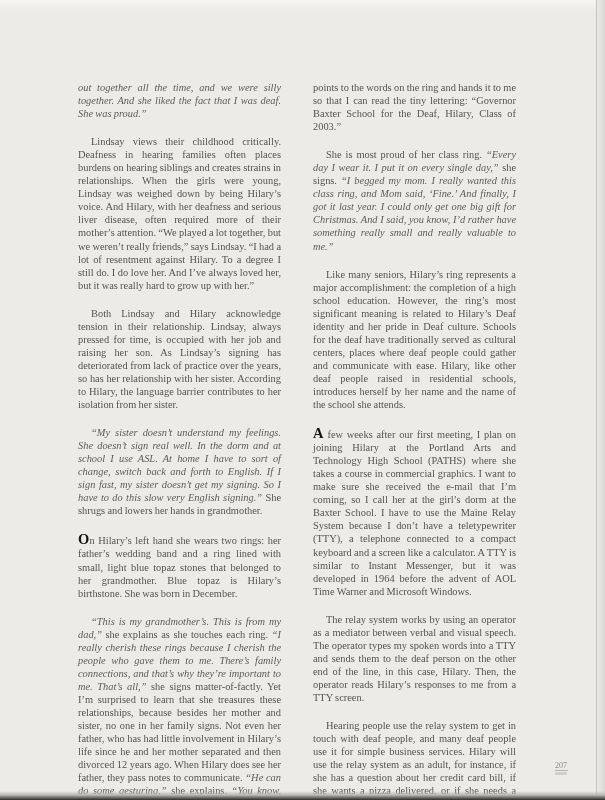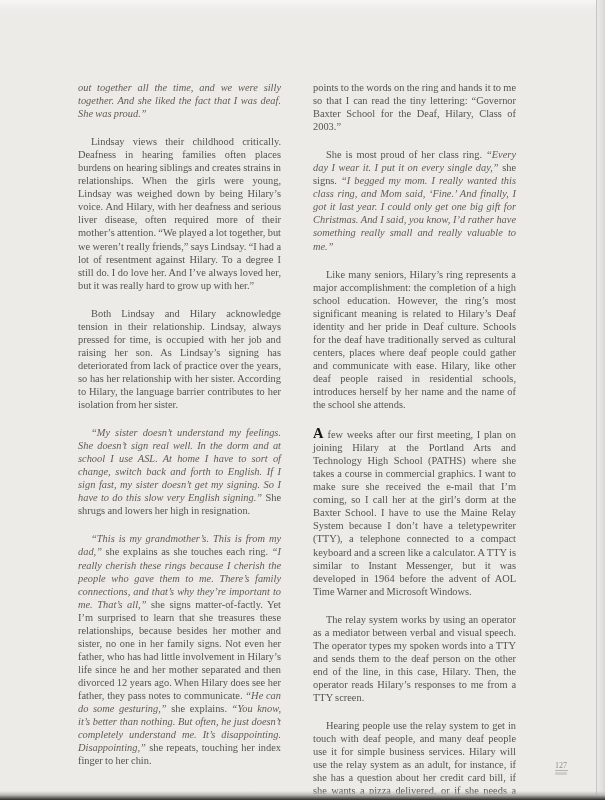--- a/index.html
+++ b/index.html
@@ -65,7 +65,7 @@
       <p class="para"><span class="it">out together all the time, and we were silly together. And she liked the fact that I was deaf. She was proud.”</span></p>
       <p class="para indent"><span>Lindsay views their childhood critically. Deafness in hearing families often places burdens on hearing siblings and creates strains in relationships. When the girls were young, Lindsay was weighed down by being Hilary’s voice. And Hilary, with her deafness and serious liver disease, often required more of their mother’s attention. “We played a lot together, but we weren’t really friends,” says Lindsay. “I had a lot of resentment against Hilary. To a degree I still do. I do love her. And I’ve always loved her, but it was really hard to grow up with her.”</span></p>
       <p class="para indent"><span>Both Lindsay and Hilary acknowledge tension in their relationship. Lindsay, always pressed for time, is occupied with her job and raising her son. As Lindsay’s signing has deteriorated from lack of practice over the years, so has her relationship with her sister. According to Hilary, the language barrier contributes to her isolation from her sister.</span></p>
-      <p class="para indent"><span class="it">“My sister doesn’t understand my feelings. She doesn’t sign real well. In the dorm and at school I use ASL. At home I have to sort of change, switch back and forth to English. If I sign fast, my sister doesn’t get my signing. So I have to do this slow very English signing.”</span><span> She shrugs and lowers her high in resignation.</span></p>
+      <p class="para indent"><span class="it">“My sister doesn’t understand my feelings. She doesn’t sign real well. In the dorm and at school I use ASL. At home I have to sort of change, switch back and forth to English. If I sign fast, my sister doesn’t get my signing. So I have to do this slow very English signing.”</span><span> She shrugs and lowers her hands in grandmother.</span></p>
       <p class="para indent"><span class="it">“This is my grandmother’s. This is from my dad,”</span><span> she explains as she touches each ring. </span><span class="it">“I really cherish these rings because I cherish the people who gave them to me. There’s family connections, and that’s why they’re important to me. That’s all,”</span><span> she signs matter-of-factly. Yet I’m surprised to learn that she treasures these relationships, because besides her mother and sister, no one in her family signs. Not even her father, who has had little involvement in Hilary’s life since he and her mother separated and then divorced 12 years ago. When Hilary does see her father, they pass notes to communicate. </span><span class="it">“He can do some gesturing,”</span><span> she explains. </span><span class="it">“You know, it’s better than nothing. But often, he just doesn’t completely understand me. It’s disappointing. Disappointing,”</span><span> she repeats, touching her index finger to her chin.</span></p>
     </div>
   <div class="column column-right">

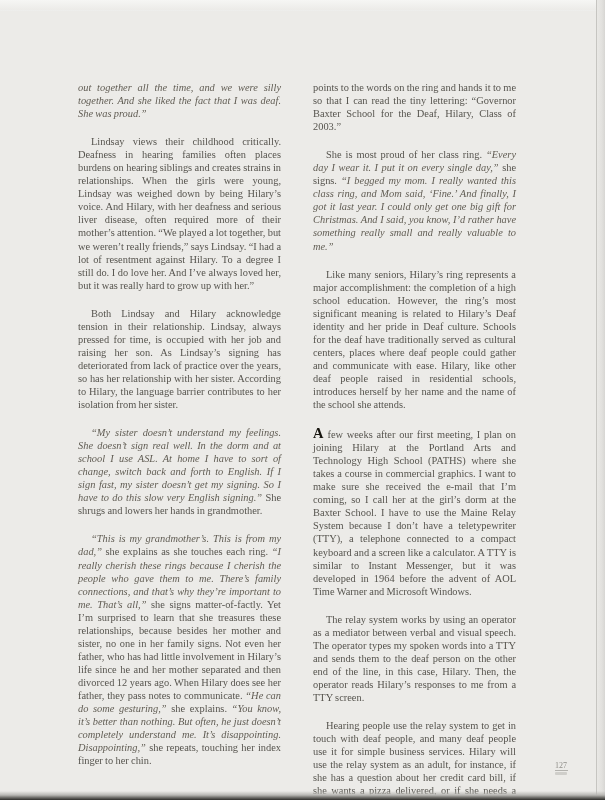--- a/index.html
+++ b/index.html
@@ -66,6 +66,7 @@
       <p class="para indent"><span>Lindsay views their childhood critically. Deafness in hearing families often places burdens on hearing siblings and creates strains in relationships. When the girls were young, Lindsay was weighed down by being Hilary’s voice. And Hilary, with her deafness and serious liver disease, often required more of their mother’s attention. “We played a lot together, but we weren’t really friends,” says Lindsay. “I had a lot of resentment against Hilary. To a degree I still do. I do love her. And I’ve always loved her, but it was really hard to grow up with her.”</span></p>
       <p class="para indent"><span>Both Lindsay and Hilary acknowledge tension in their relationship. Lindsay, always pressed for time, is occupied with her job and raising her son. As Lindsay’s signing has deteriorated from lack of practice over the years, so has her relationship with her sister. According to Hilary, the language barrier contributes to her isolation from her sister.</span></p>
       <p class="para indent"><span class="it">“My sister doesn’t understand my feelings. She doesn’t sign real well. In the dorm and at school I use ASL. At home I have to sort of change, switch back and forth to English. If I sign fast, my sister doesn’t get my signing. So I have to do this slow very English signing.”</span><span> She shrugs and lowers her hands in grandmother.</span></p>
+      <p class="para gap"><span class="dropcap">O</span><span>n Hilary’s left hand she wears two rings: her father’s wedding band and a ring lined with small, light blue topaz stones that belonged to her grandmother. Blue topaz is Hilary’s birthstone. She was born in December.</span></p>
       <p class="para indent"><span class="it">“This is my grandmother’s. This is from my dad,”</span><span> she explains as she touches each ring. </span><span class="it">“I really cherish these rings because I cherish the people who gave them to me. There’s family connections, and that’s why they’re important to me. That’s all,”</span><span> she signs matter-of-factly. Yet I’m surprised to learn that she treasures these relationships, because besides her mother and sister, no one in her family signs. Not even her father, who has had little involvement in Hilary’s life since he and her mother separated and then divorced 12 years ago. When Hilary does see her father, they pass notes to communicate. </span><span class="it">“He can do some gesturing,”</span><span> she explains. </span><span class="it">“You know, it’s better than nothing. But often, he just doesn’t completely understand me. It’s disappointing. Disappointing,”</span><span> she repeats, touching her index finger to her chin.</span></p>
     </div>
   <div class="column column-right">

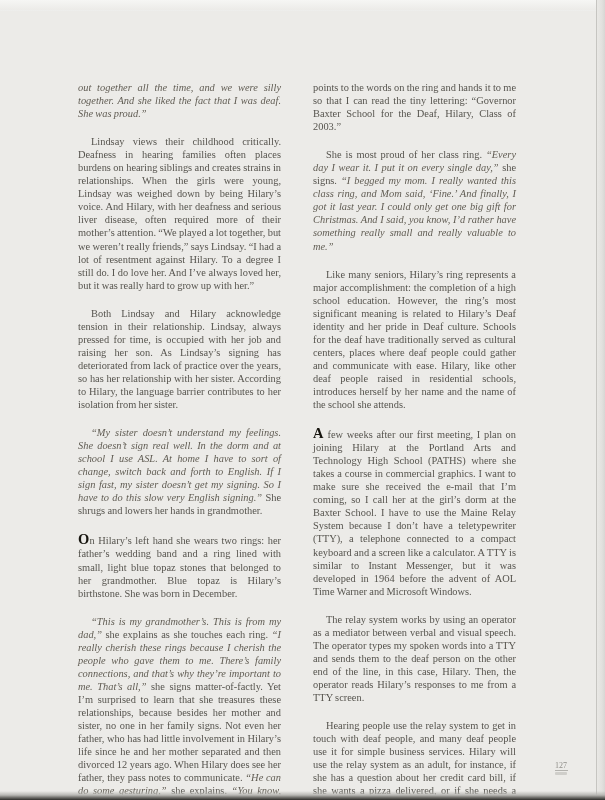--- a/index.html
+++ b/index.html
@@ -79,7 +79,7 @@
     </div>
 
   <div class="folio">
-    <div>127</div>
+    <div>207</div>
     <div class="folio-rule"></div>
     <div class="folio-smudge"></div>
   </div>

